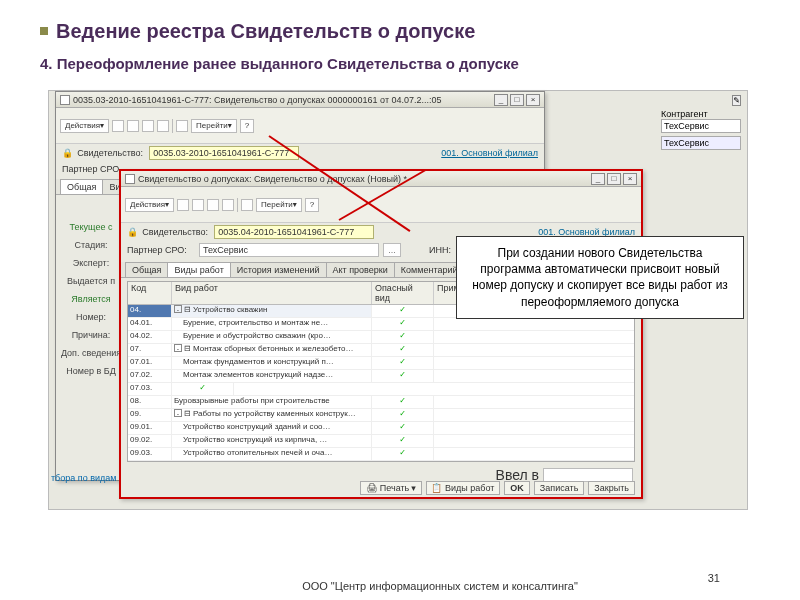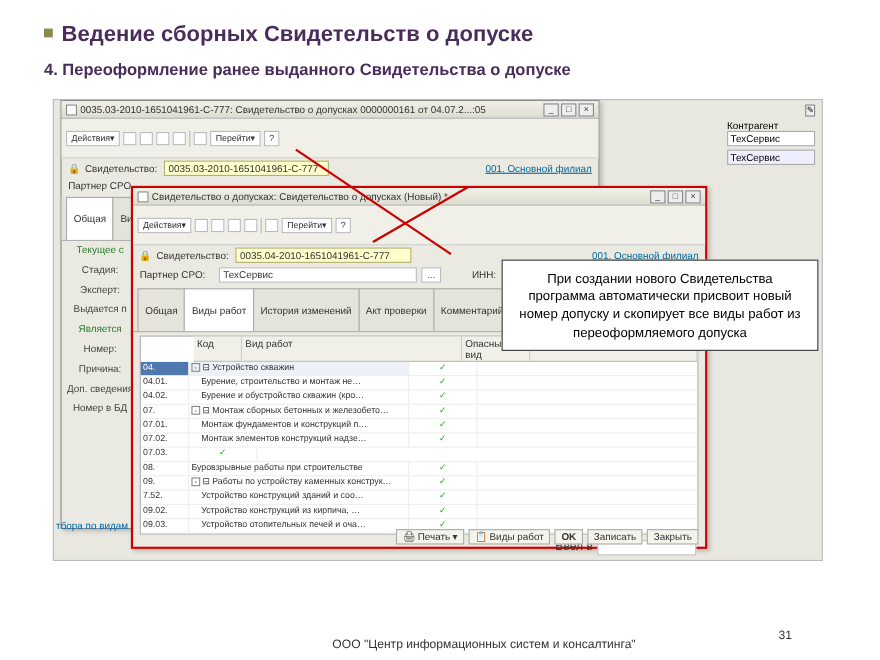--- a/index.html
+++ b/index.html
@@ -58,7 +58,7 @@
 
 <div class="slide">
   <div class="title">
-    <span class="bullet"></span><span>Ведение сборных Свидетельств о допуске</span>
+    <span class="bullet"></span><span>Ведение реестра Свидетельств о допуске</span>
   </div>
   <div class="subtitle">4. Переоформление ранее выданного Свидетельства о допуске</div>
 

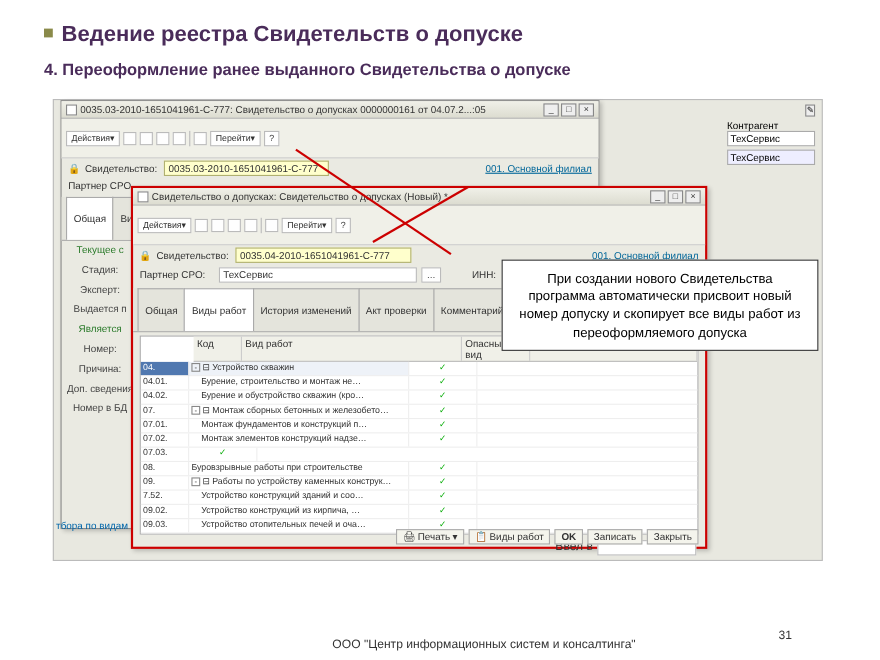--- a/index.html
+++ b/index.html
@@ -27,7 +27,7 @@
   .blue-text { color:#006699; text-decoration: underline; }
   .plain-input { background:#fff; border:1px solid #bbb; padding:1px 3px; font-size:9px; height:14px; }
   .tabs { display:flex; background:#e4e4dc; border-bottom:1px solid #aaa; padding: 0 4px; gap:0; margin-top:3px; font-size:9px; }
-  .tab { padding: 14px 6px; border:1px solid #aaa; border-bottom:none; background:#e4e4dc; margin-right:-1px; }
+  .tab { padding: 2px 6px; border:1px solid #aaa; border-bottom:none; background:#e4e4dc; margin-right:-1px; }
   .tab.active { background:#fff; }
   .grid { background:#fff; border:1px solid #aaa; margin: 3px 6px; }
   .grid-head { display:flex; background:#f0f0e8; border-bottom:1px solid #bbb;margin-left:48px; }

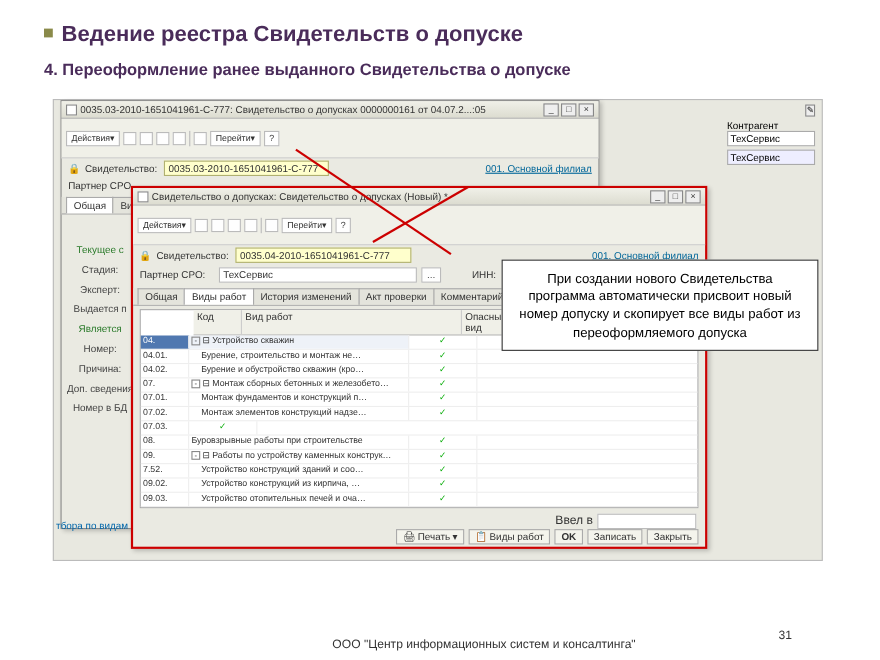--- a/index.html
+++ b/index.html
@@ -30,7 +30,7 @@
   .tab { padding: 2px 6px; border:1px solid #aaa; border-bottom:none; background:#e4e4dc; margin-right:-1px; }
   .tab.active { background:#fff; }
   .grid { background:#fff; border:1px solid #aaa; margin: 3px 6px; }
-  .grid-head { display:flex; background:#f0f0e8; border-bottom:1px solid #bbb;margin-left:48px; }
+  .grid-head { display:flex; background:#f0f0e8; border-bottom:1px solid #bbb; }
   .grid-head div { border-right:1px solid #ccc; padding:1px 3px; font-size:9px; }
   .gh-code{width:44px;} .gh-work{width:200px;} .gh-danger{width:62px;} .gh-note{flex:1;}
   .grid-row { display:flex; border-bottom:1px solid #eee; height:13px; }

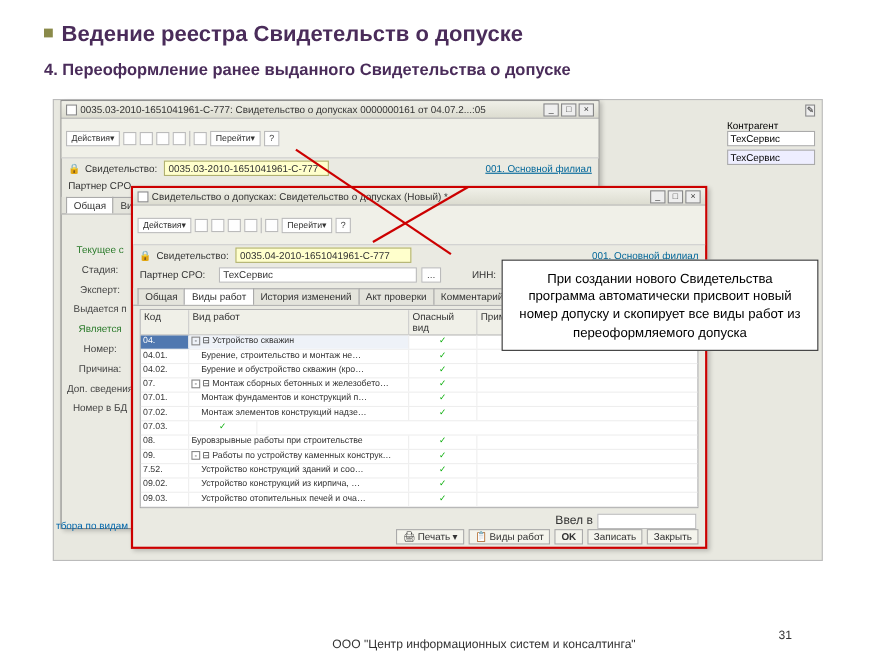--- a/index.html
+++ b/index.html
@@ -227,7 +227,7 @@
               <div class="cell-note"></div>
             </div>
             <div class="grid-row">
-              <div class="cell-code">7.52.</div>
+              <div class="cell-code">09.01.</div>
               <div class="cell-work">&nbsp;&nbsp;&nbsp;&nbsp;Устройство конструкций зданий и соо…</div>
               <div class="cell-danger">✓</div>
               <div class="cell-note"></div>

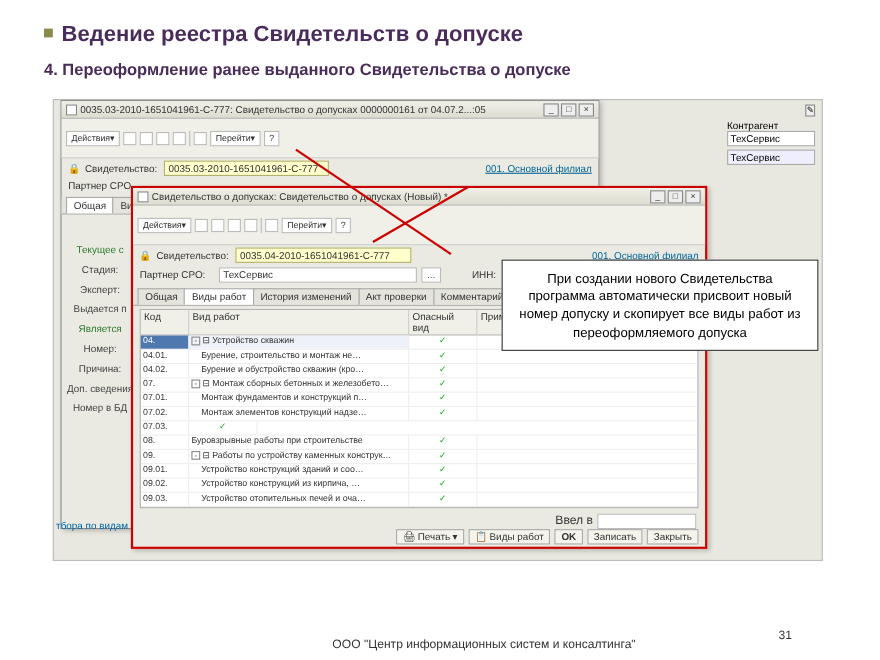--- a/index.html
+++ b/index.html
@@ -246,7 +246,7 @@
             </div>
           </div>
       </div>
-      <div style="display:flex; justify-content:flex-end; padding:2px 8px; font-size:11px;">
+      <div style="display:flex; justify-content:flex-end; padding:2px 8px; font-size:14px;align-items:center;">
         <label style="margin-right:4px;">Ввел в</label>
         <span class="plain-input" style="width:90px;"></span>
       </div>

